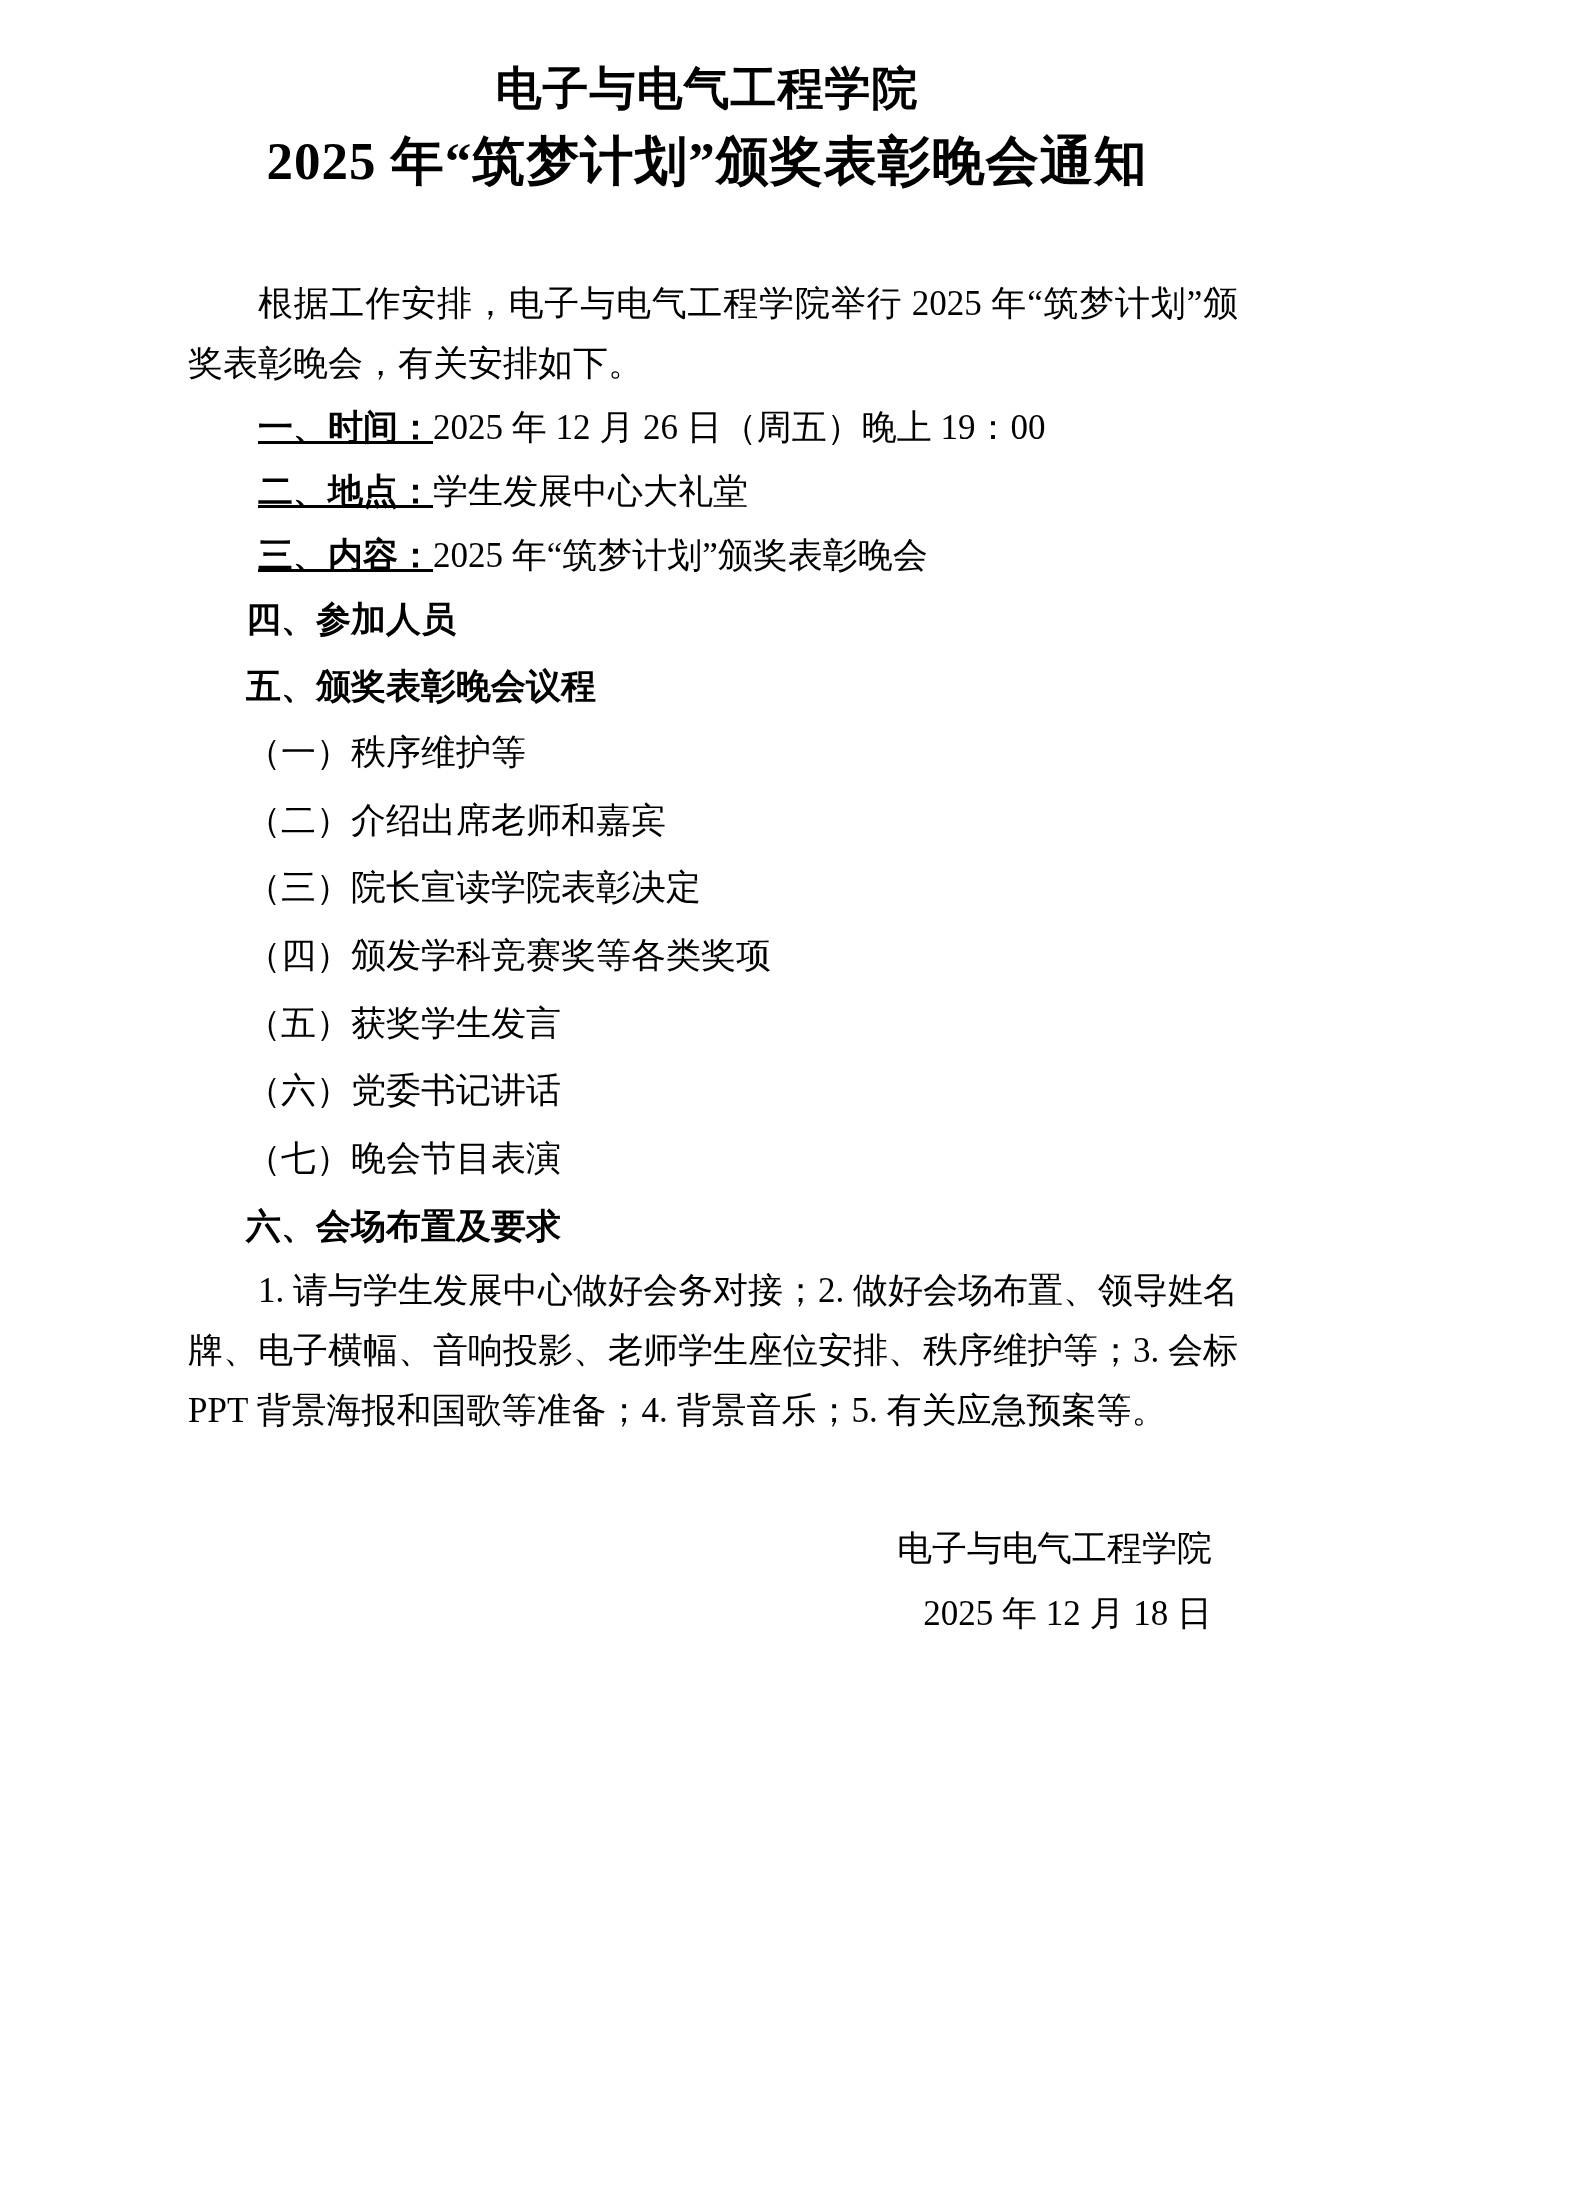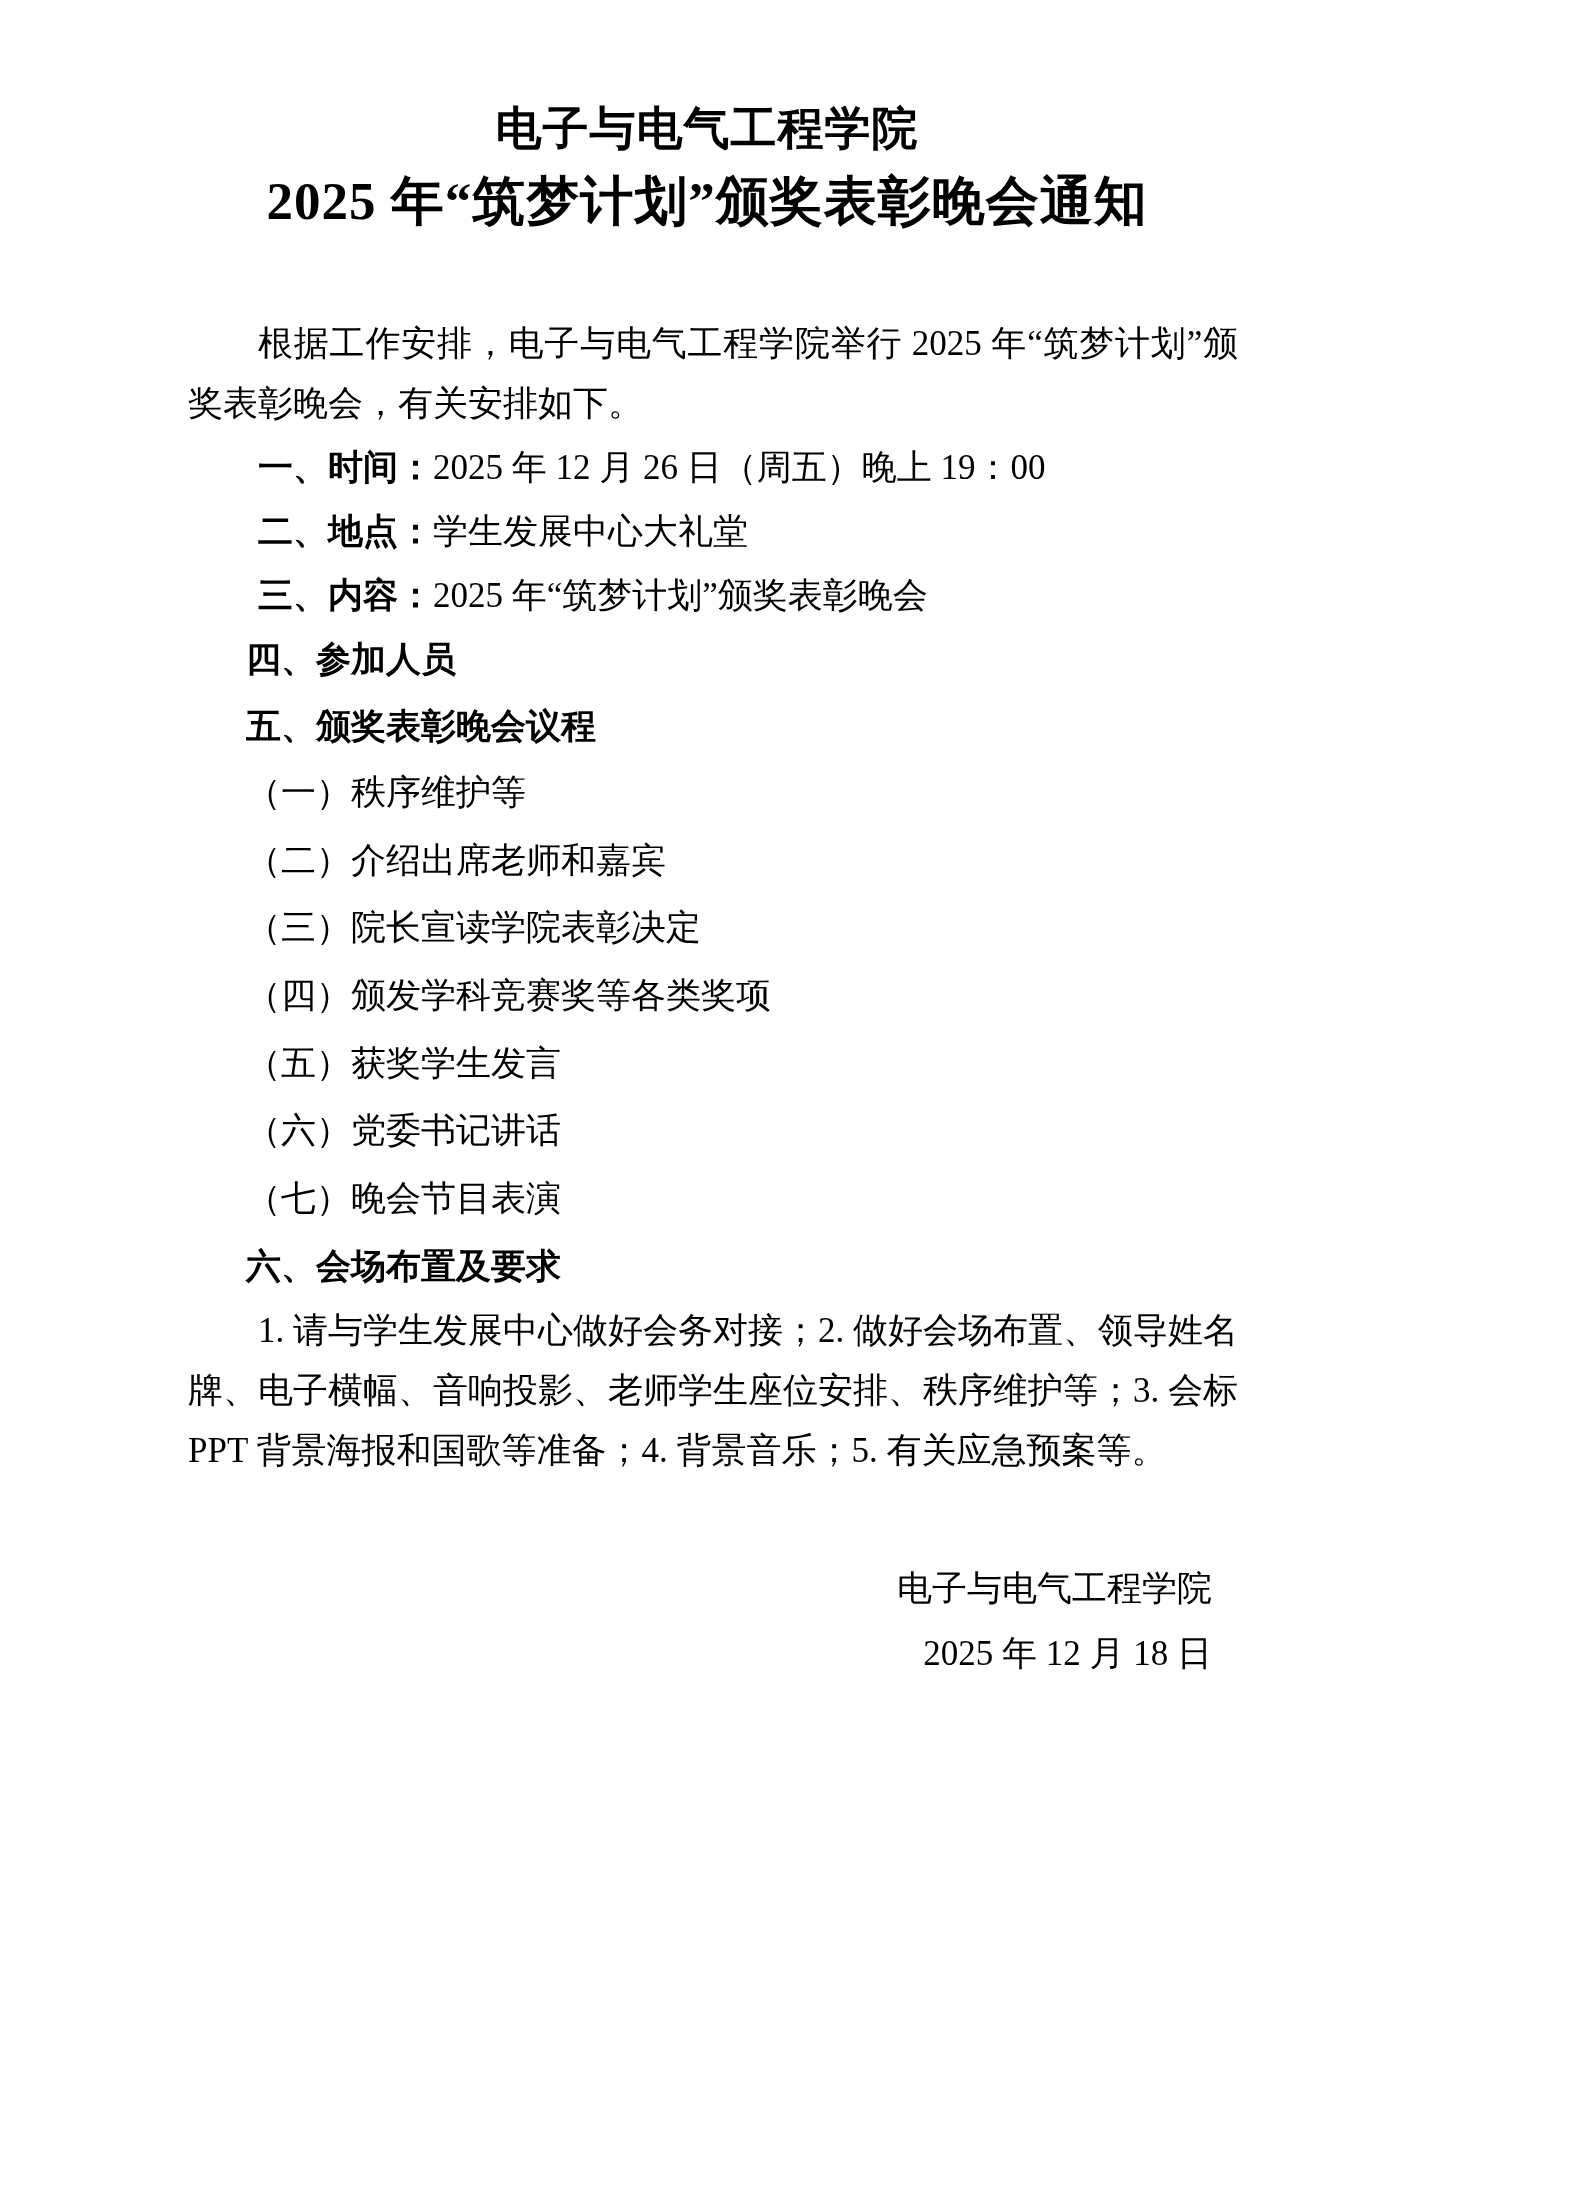--- a/index.html
+++ b/index.html
@@ -17,7 +17,7 @@
     width: 1414px;
     min-height: 2203px;
     box-sizing: border-box;
-    padding: 96px 176px 60px 176px;
+    padding: 56px 176px 60px 176px;
     background: #ffffff;
   }
   .doc-title {

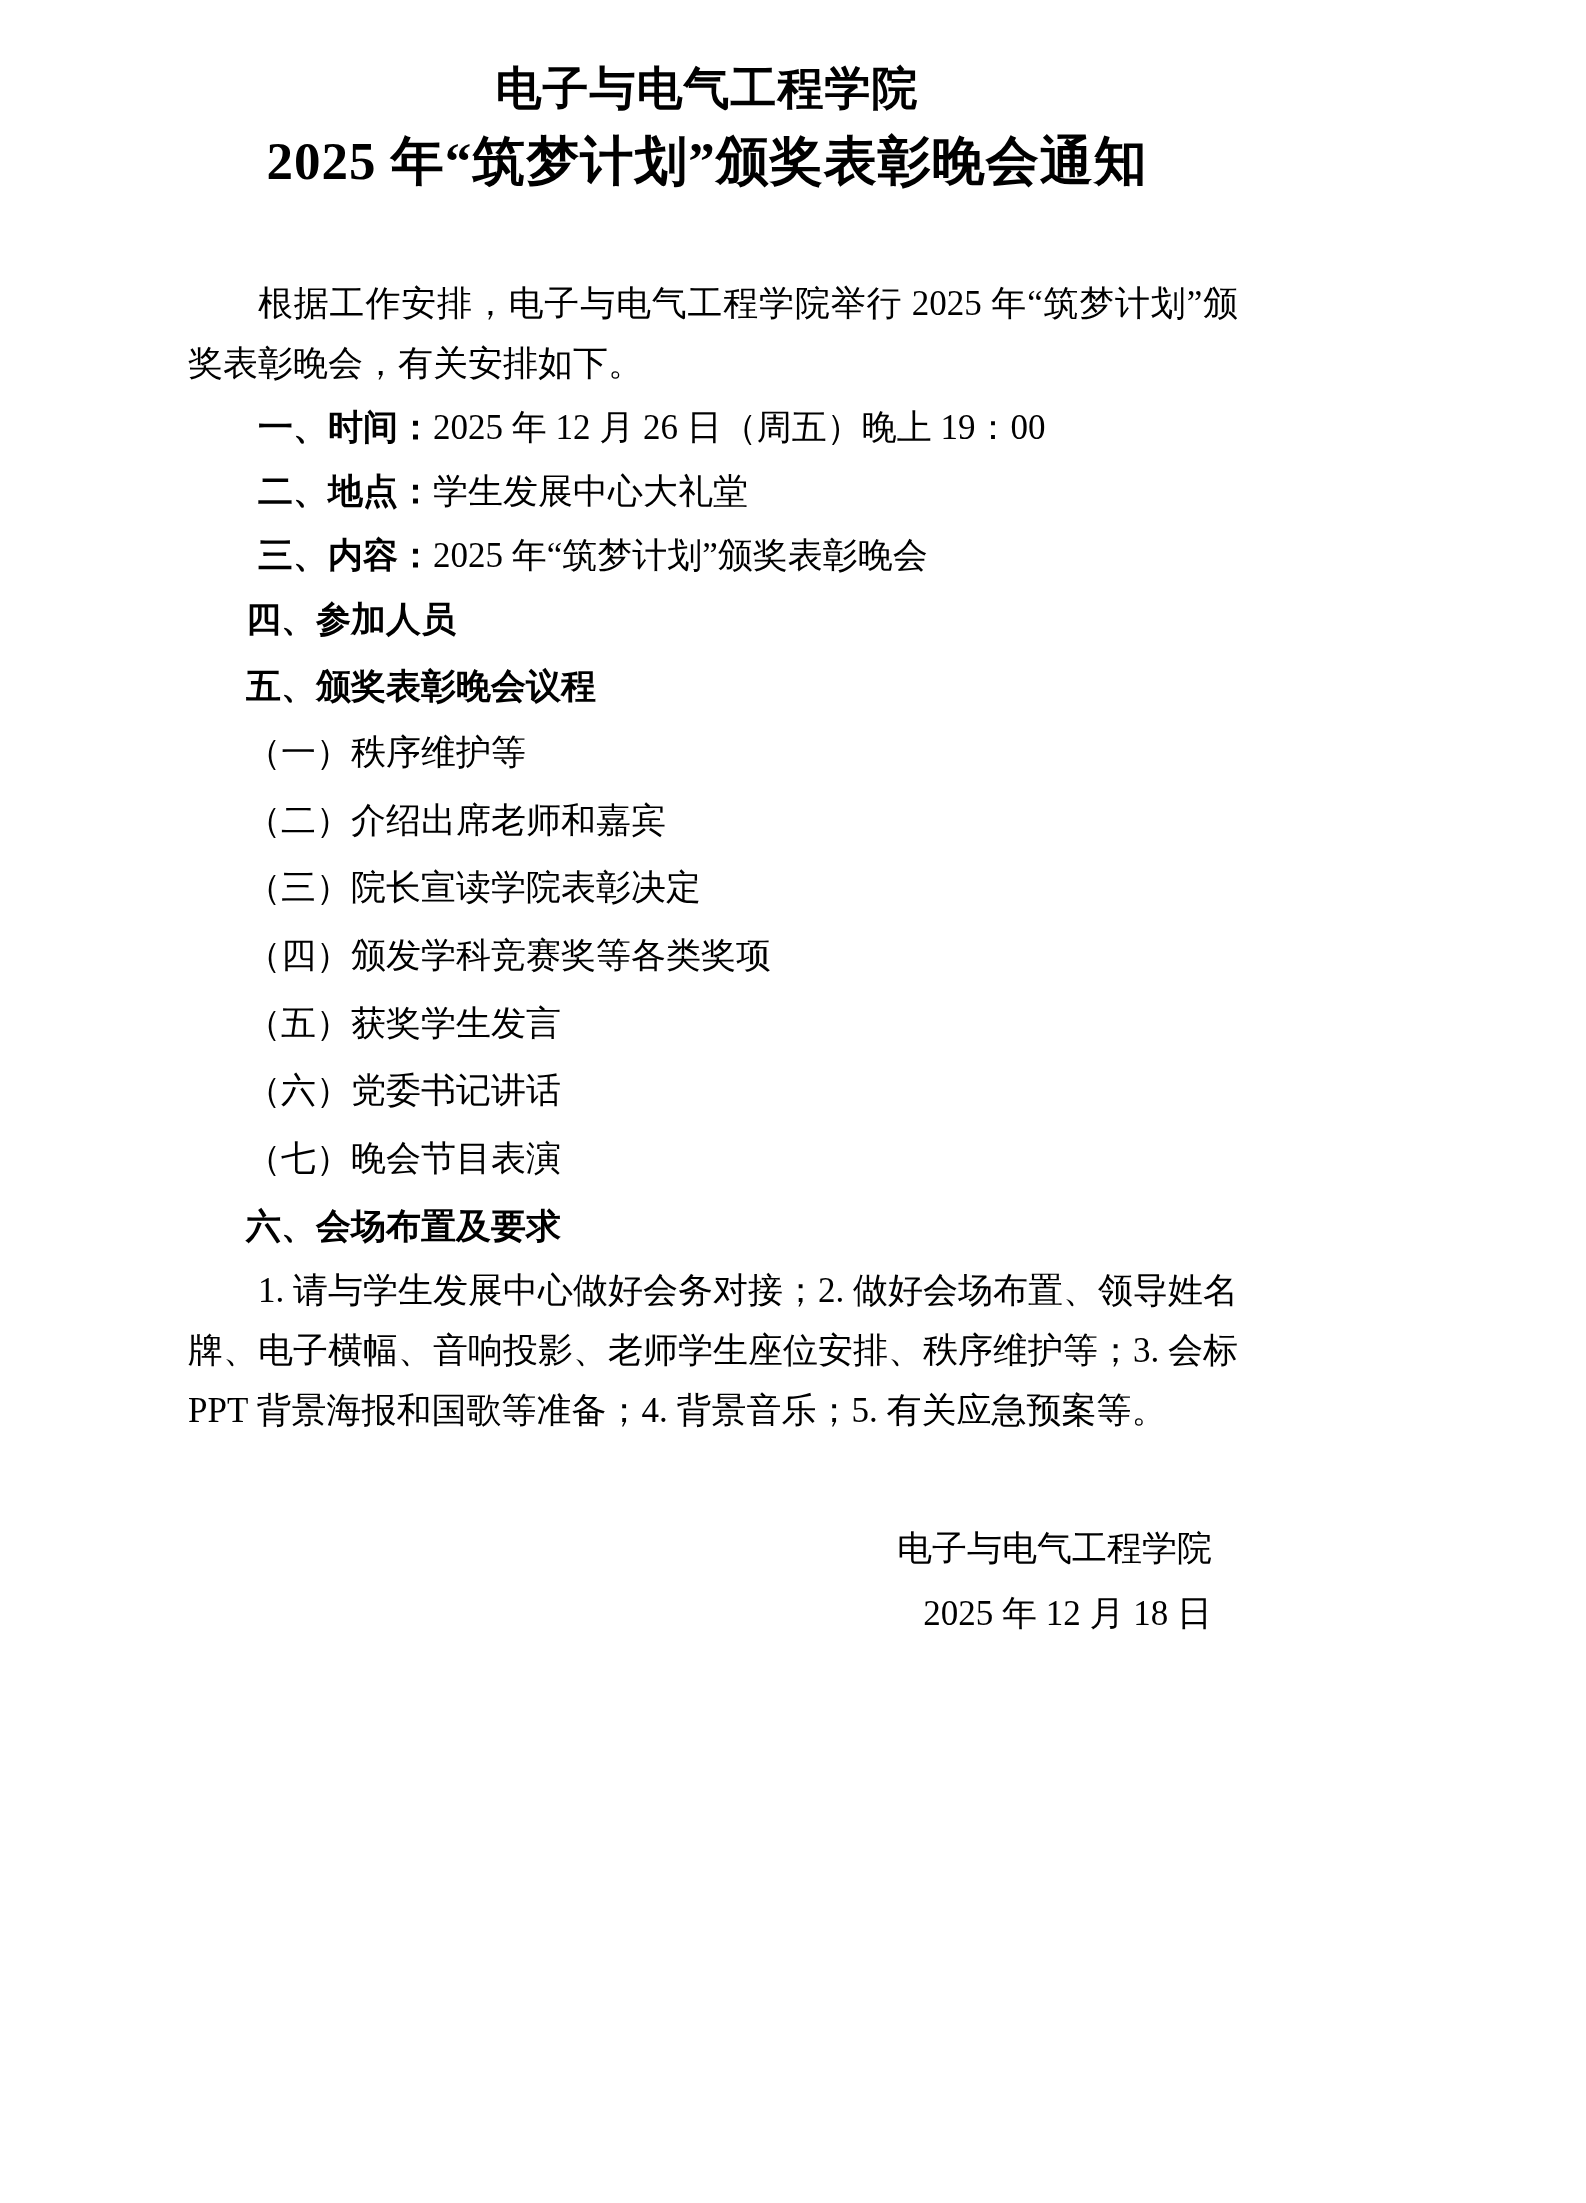--- a/index.html
+++ b/index.html
@@ -46,6 +46,7 @@
 
   .heading-num {
     font-weight: bold;
+    text-decoration: underline;
   }
   .section-head {
     font-weight: bold;

